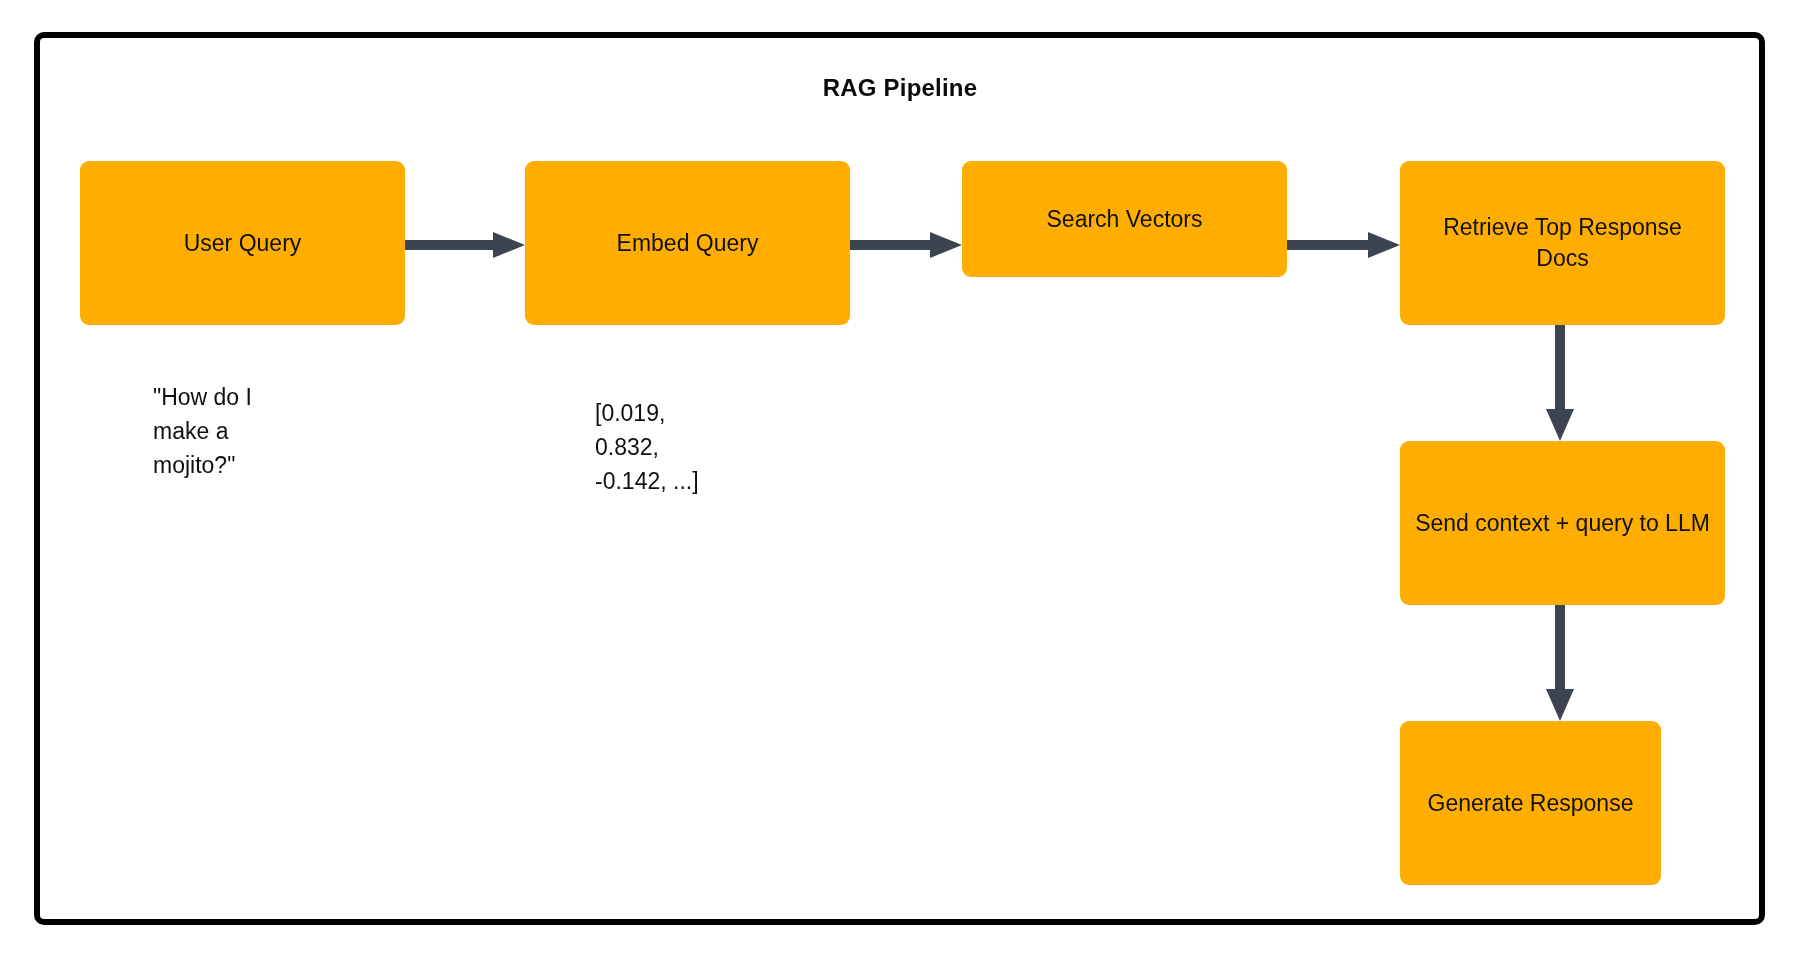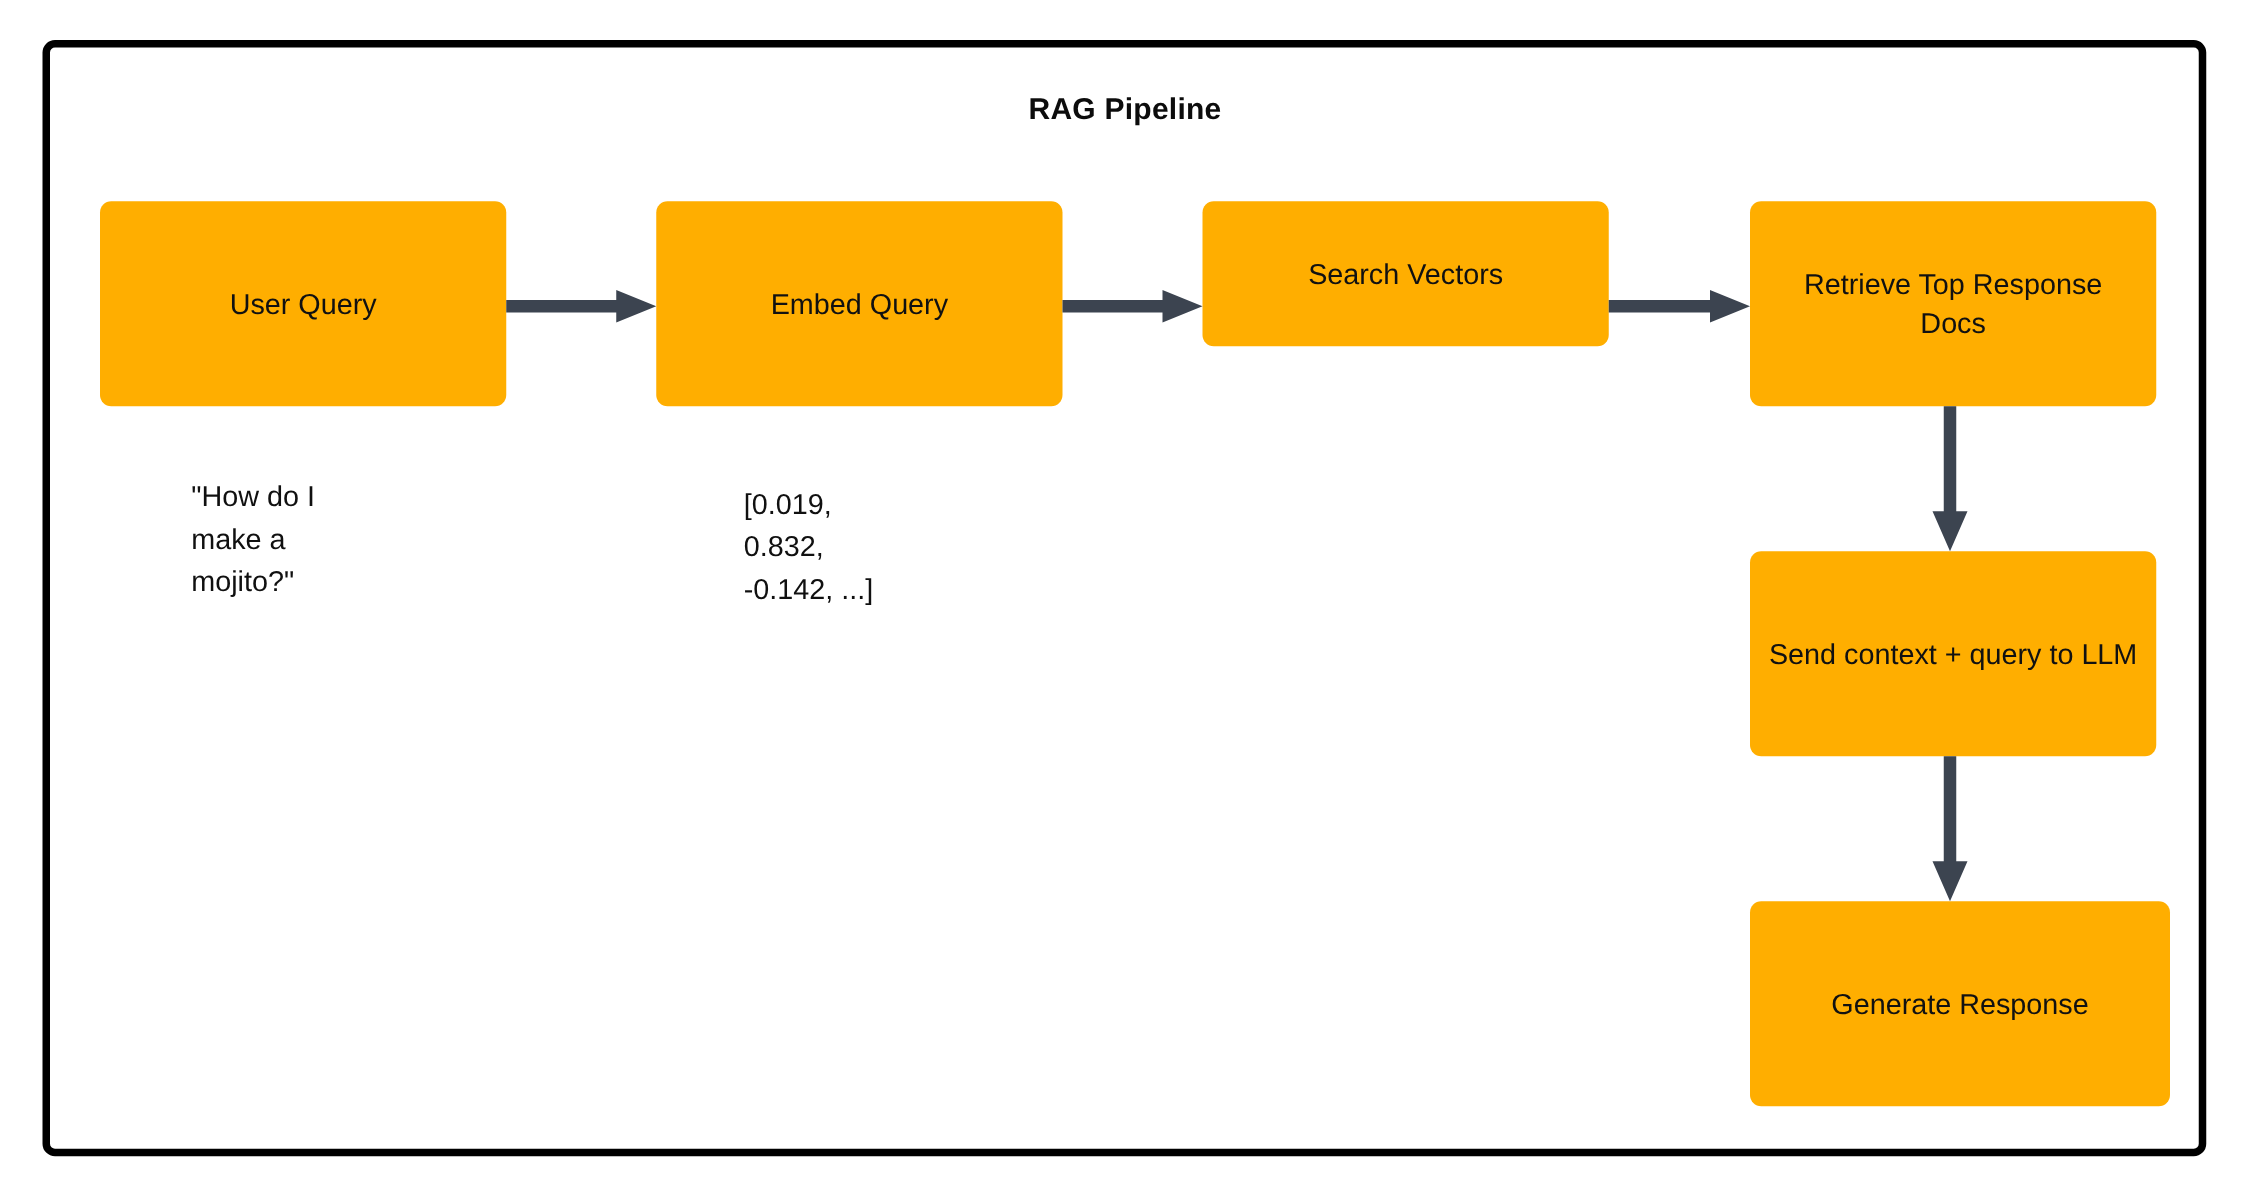--- a/index.html
+++ b/index.html
@@ -80,7 +80,7 @@
     white-space: pre-line;
   }
   #note-user-query     { left: 153px;  top: 381px; width: 260px; }
-  #note-embed-query    { left: 595px;  top: 387px; width: 260px; }
+  #note-embed-query    { left: 595px;  top: 397px; width: 260px; }
   #note-search-vectors { left: 1027px; top: 385px; width: 260px; }
 
   

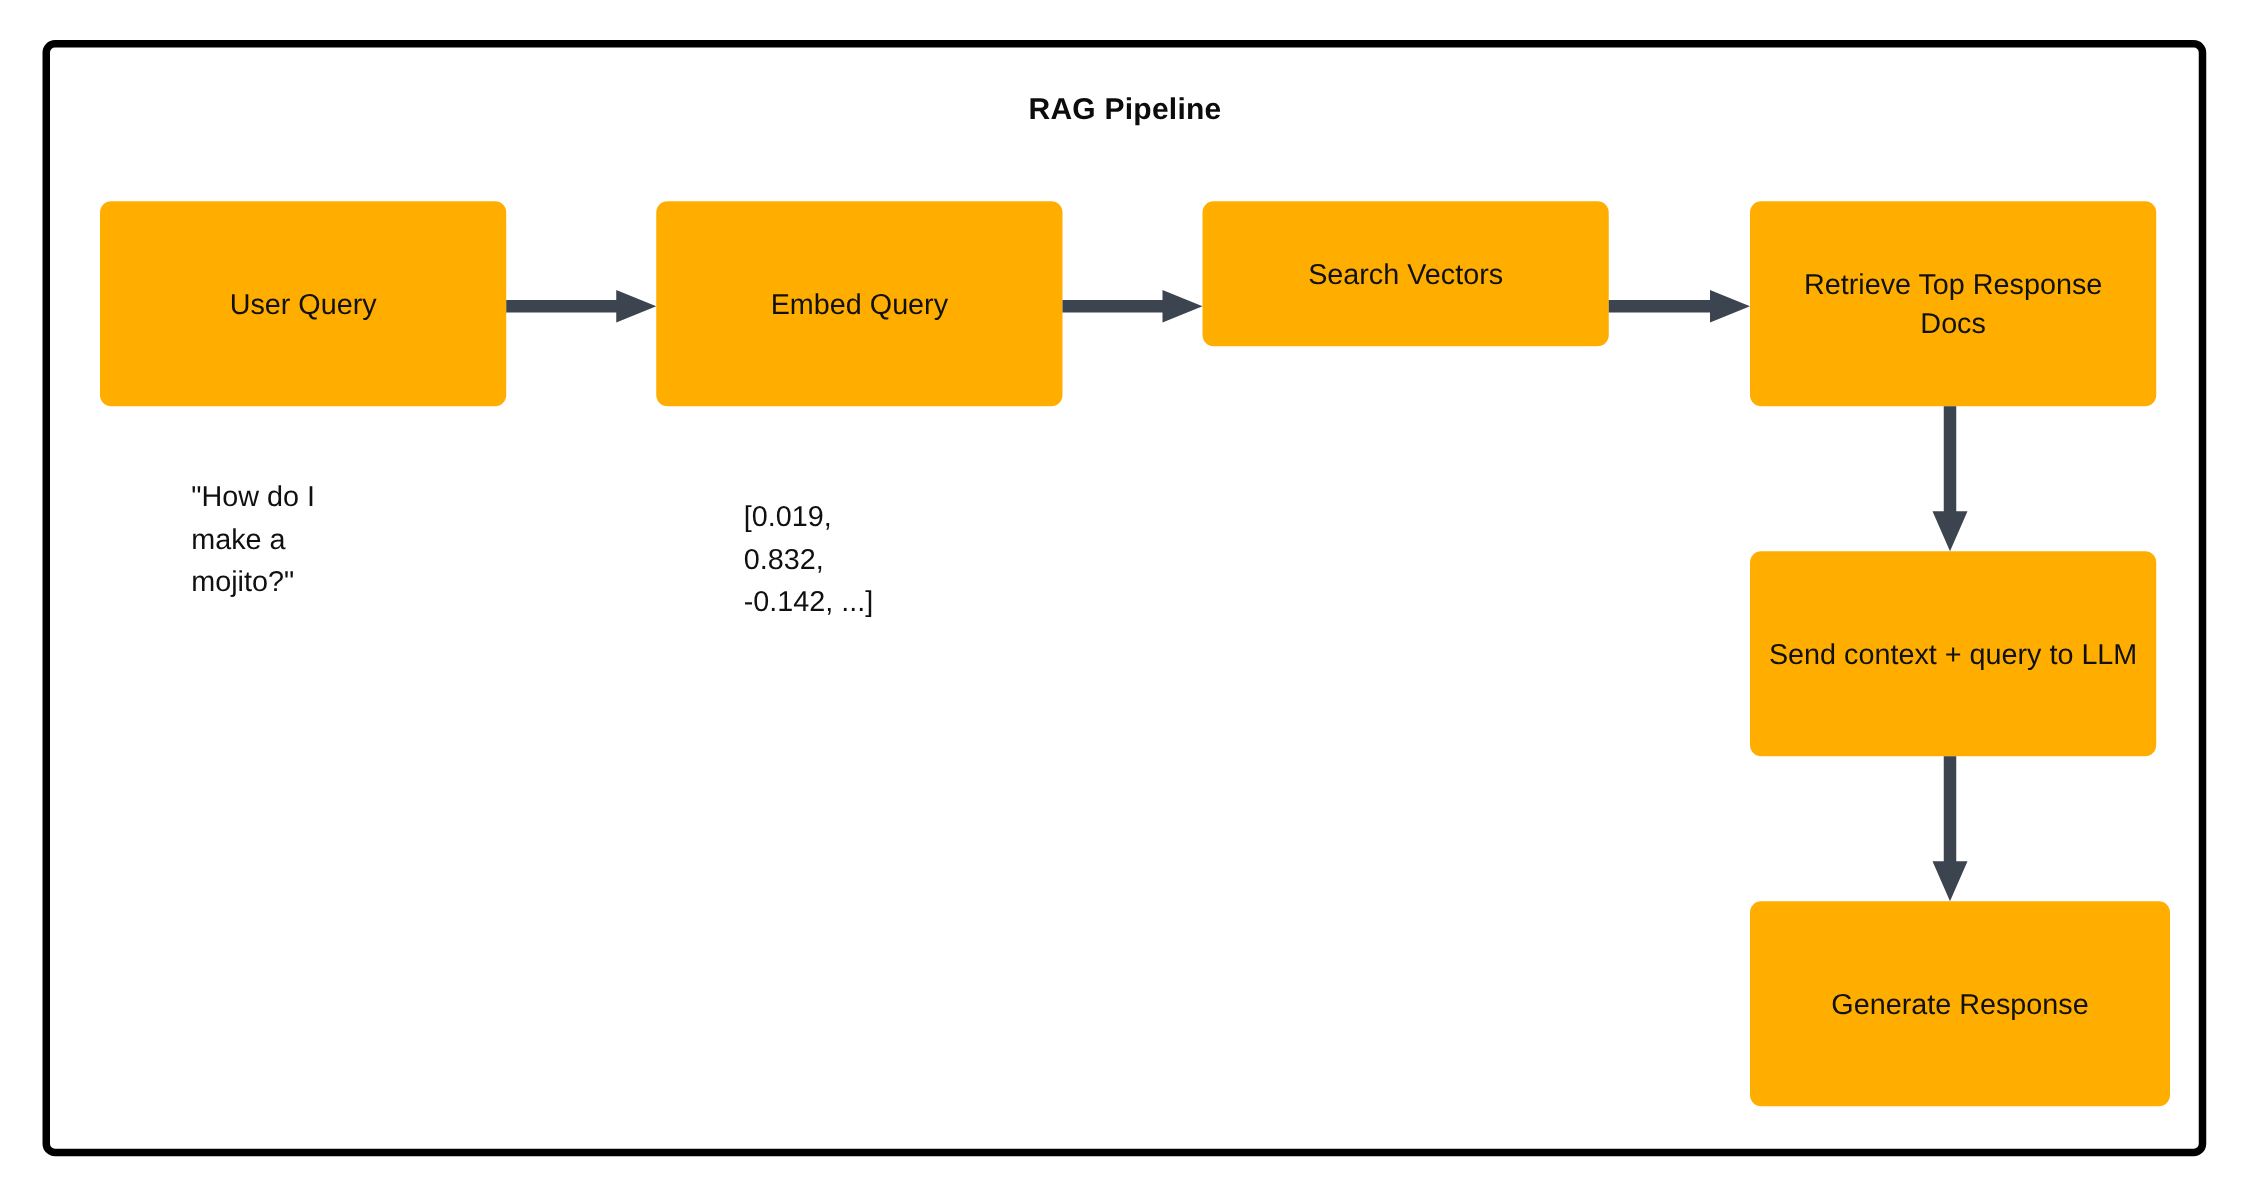--- a/index.html
+++ b/index.html
@@ -69,7 +69,7 @@
   #node-search-vectors  { left: 962px;  top: 161px; width: 325px;  height: 116px; }
   #node-retrieve-docs   { left: 1400px; top: 161px; width: 325px;  height: 164px; }
   #node-send-context    { left: 1400px; top: 441px; width: 325px;  height: 164px; }
-  #node-generate-resp   { left: 1400px; top: 721px; width: 336px;  height: 164px; }
+  #node-generate-resp   { left: 1400px; top: 721px; width: 261px;  height: 164px; }
 
   
   .note {

